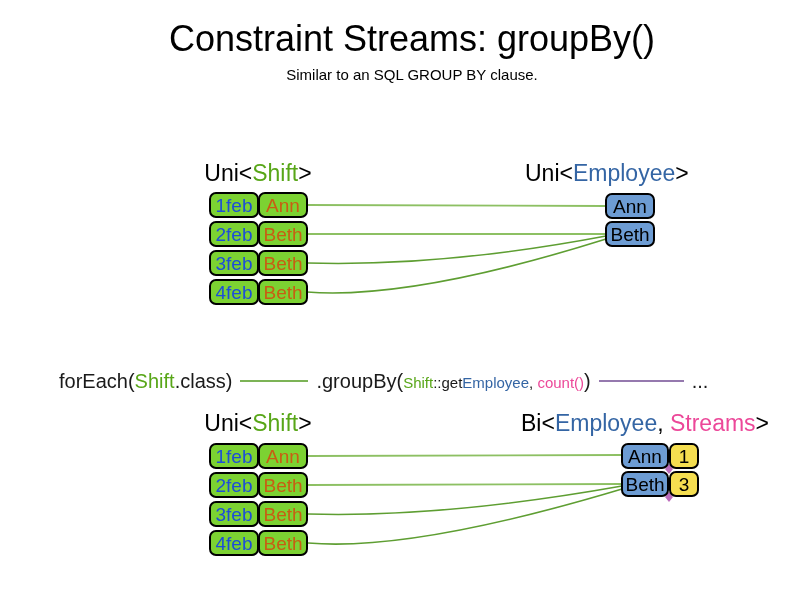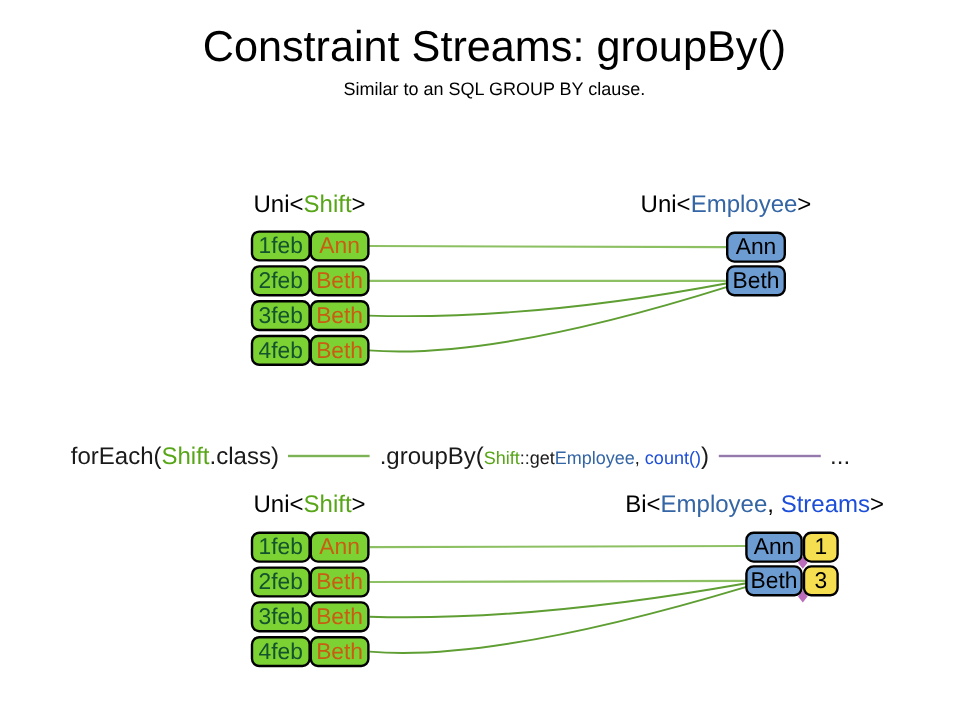--- a/index.html
+++ b/index.html
@@ -23,7 +23,7 @@
   .seg-purple { width:85px;  background:#9579AE; }
 
   
-  .dlabel { position:absolute; font-size:20px; color:#000; text-align:center; white-space:nowrap; }
+  .dlabel { position:absolute; font-size:23px; color:#000; text-align:center; white-space:nowrap; }
 
   
   .box { position:absolute; box-sizing:border-box; border:2.2px solid #000; border-radius:7px;

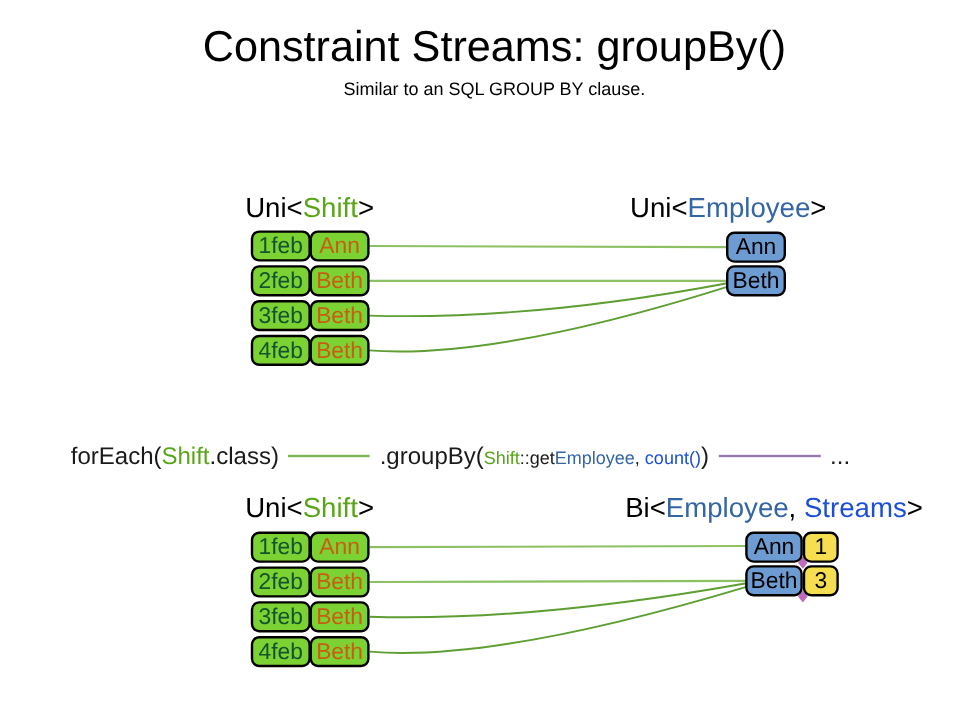--- a/index.html
+++ b/index.html
@@ -29,7 +29,7 @@
   .box { position:absolute; box-sizing:border-box; border:2.2px solid #000; border-radius:7px;
          font-size:19px; line-height:1; display:flex; align-items:center; justify-content:center;
          height:26px; }
-  .green-box  { background:#7CD232; color:#14532d; }
+  .green-box  { background:#7CD232; color:#1d4ed8; }
   .orange-txt { color:#C85E13; }
   .blue-box   { background:#6D9CD3; color:#000; }
   .yellow-box { background:#F5DE50; color:#000; }

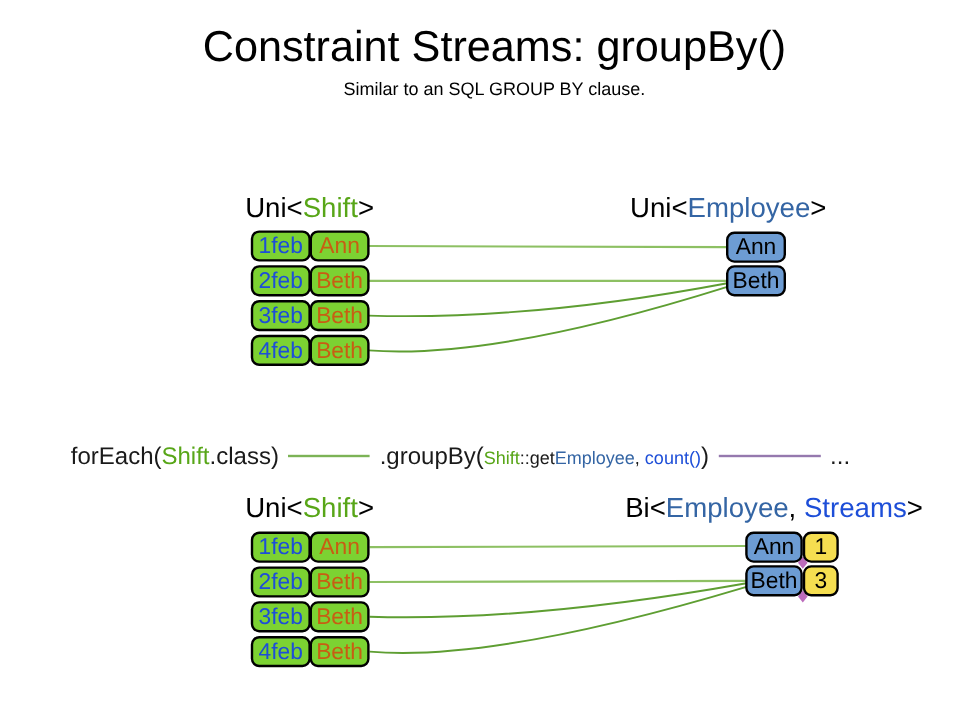--- a/index.html
+++ b/index.html
@@ -16,7 +16,7 @@
   .codeline .sm { font-size:15px; }
   .g  { color:#58A618; }
   .b  { color:#3465A4; }
-  .gold { color:#1d4ed8; }
+  .gold { color:#ec4899; }
   .seg { display:inline-block; height:2px; vertical-align:6px; margin:0 8px; }
   .seg-green  { width:68px;  background:#7CB356; }
   .seg-blue   { width:145px; background:#5E81B5; }

